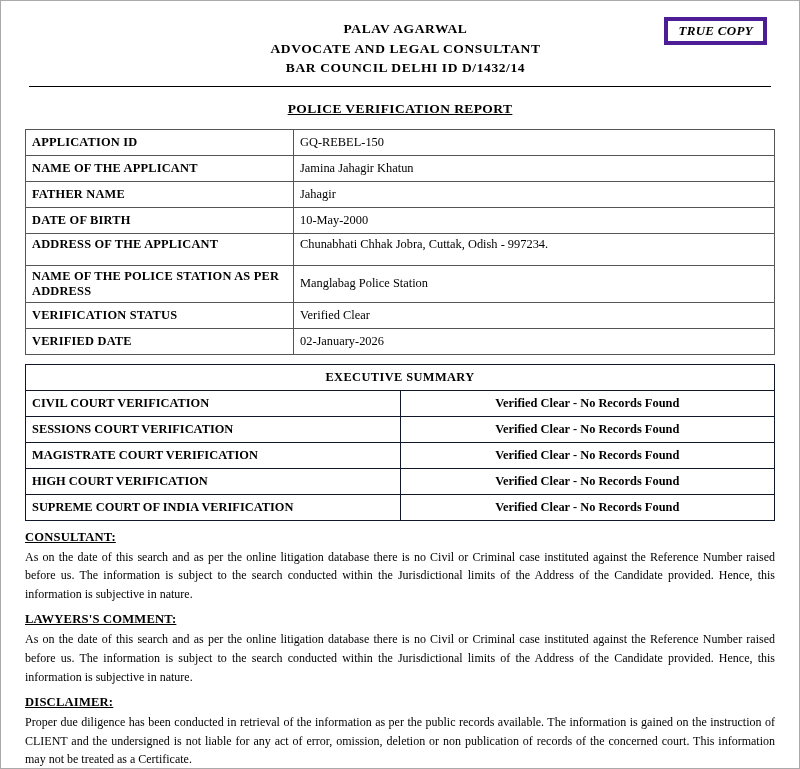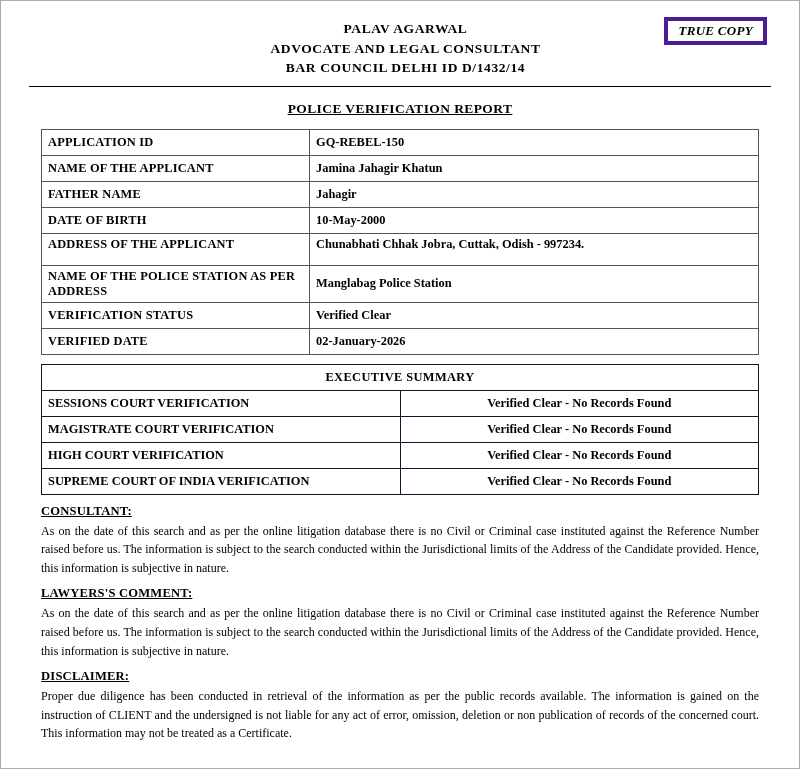--- a/index.html
+++ b/index.html
@@ -58,7 +58,7 @@
     letter-spacing: 0.4px;
   }
   .content {
-    padding: 0 40px;
+    padding: 0 24px;
     margin-top: 12px;
   }
   table.info {

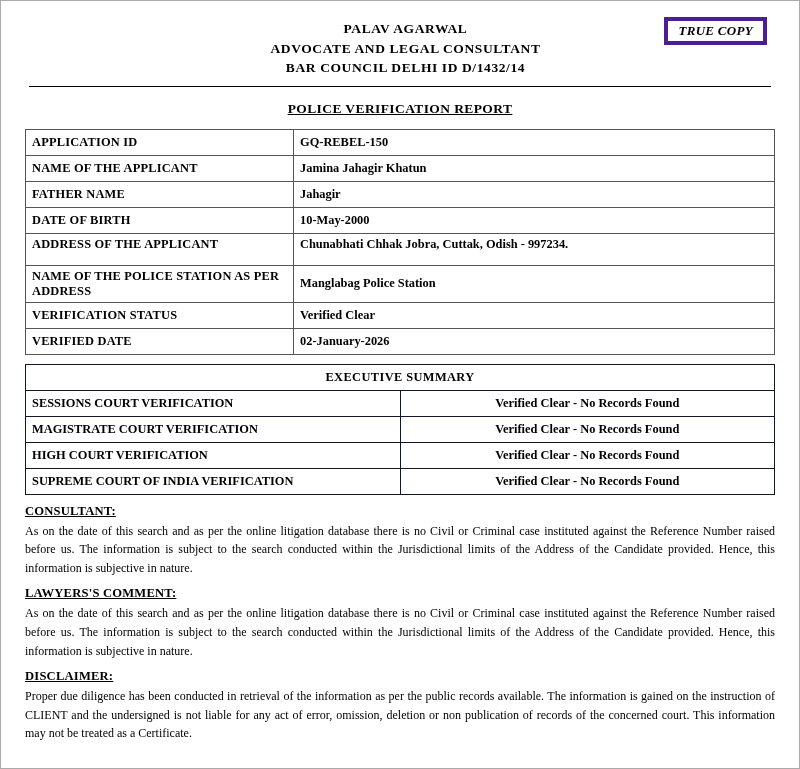--- a/index.html
+++ b/index.html
@@ -79,7 +79,7 @@
     letter-spacing: 0.2px;
   }
   td.value {
-    font-weight: bold;
+    font-weight: normal;
   }
   table.summary {
     width: 100%;

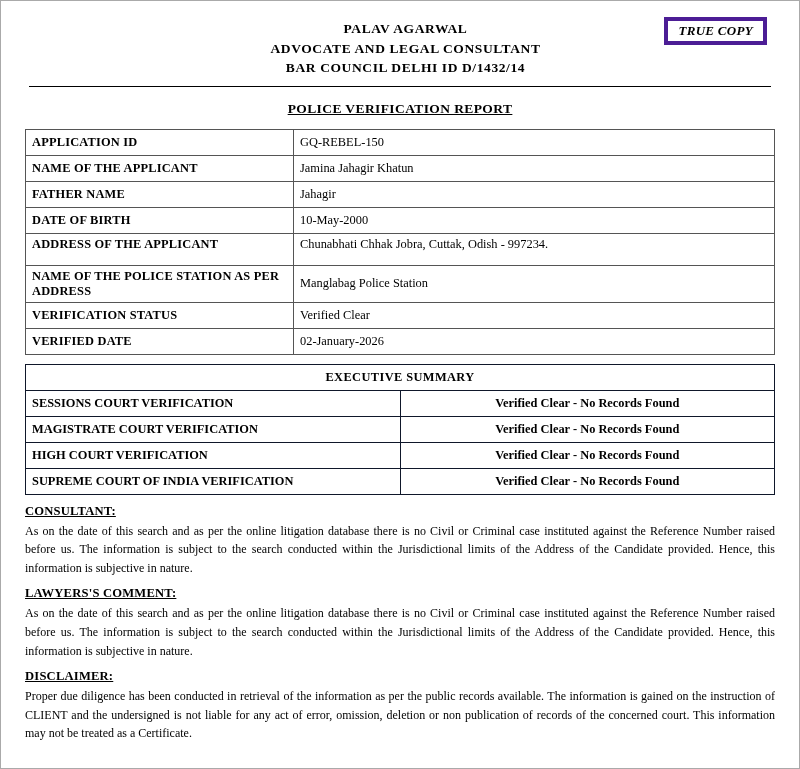--- a/index.html
+++ b/index.html
@@ -185,6 +185,10 @@
           <td class="sum-head" colspan="2">EXECUTIVE SUMMARY</td>
         </tr>
         <tr>
+          <td class="sum-label">CIVIL COURT VERIFICATION</td>
+          <td class="sum-val">Verified Clear - No Records Found</td>
+        </tr>
+        <tr>
           <td class="sum-label">SESSIONS COURT VERIFICATION</td>
           <td class="sum-val">Verified Clear - No Records Found</td>
         </tr>

